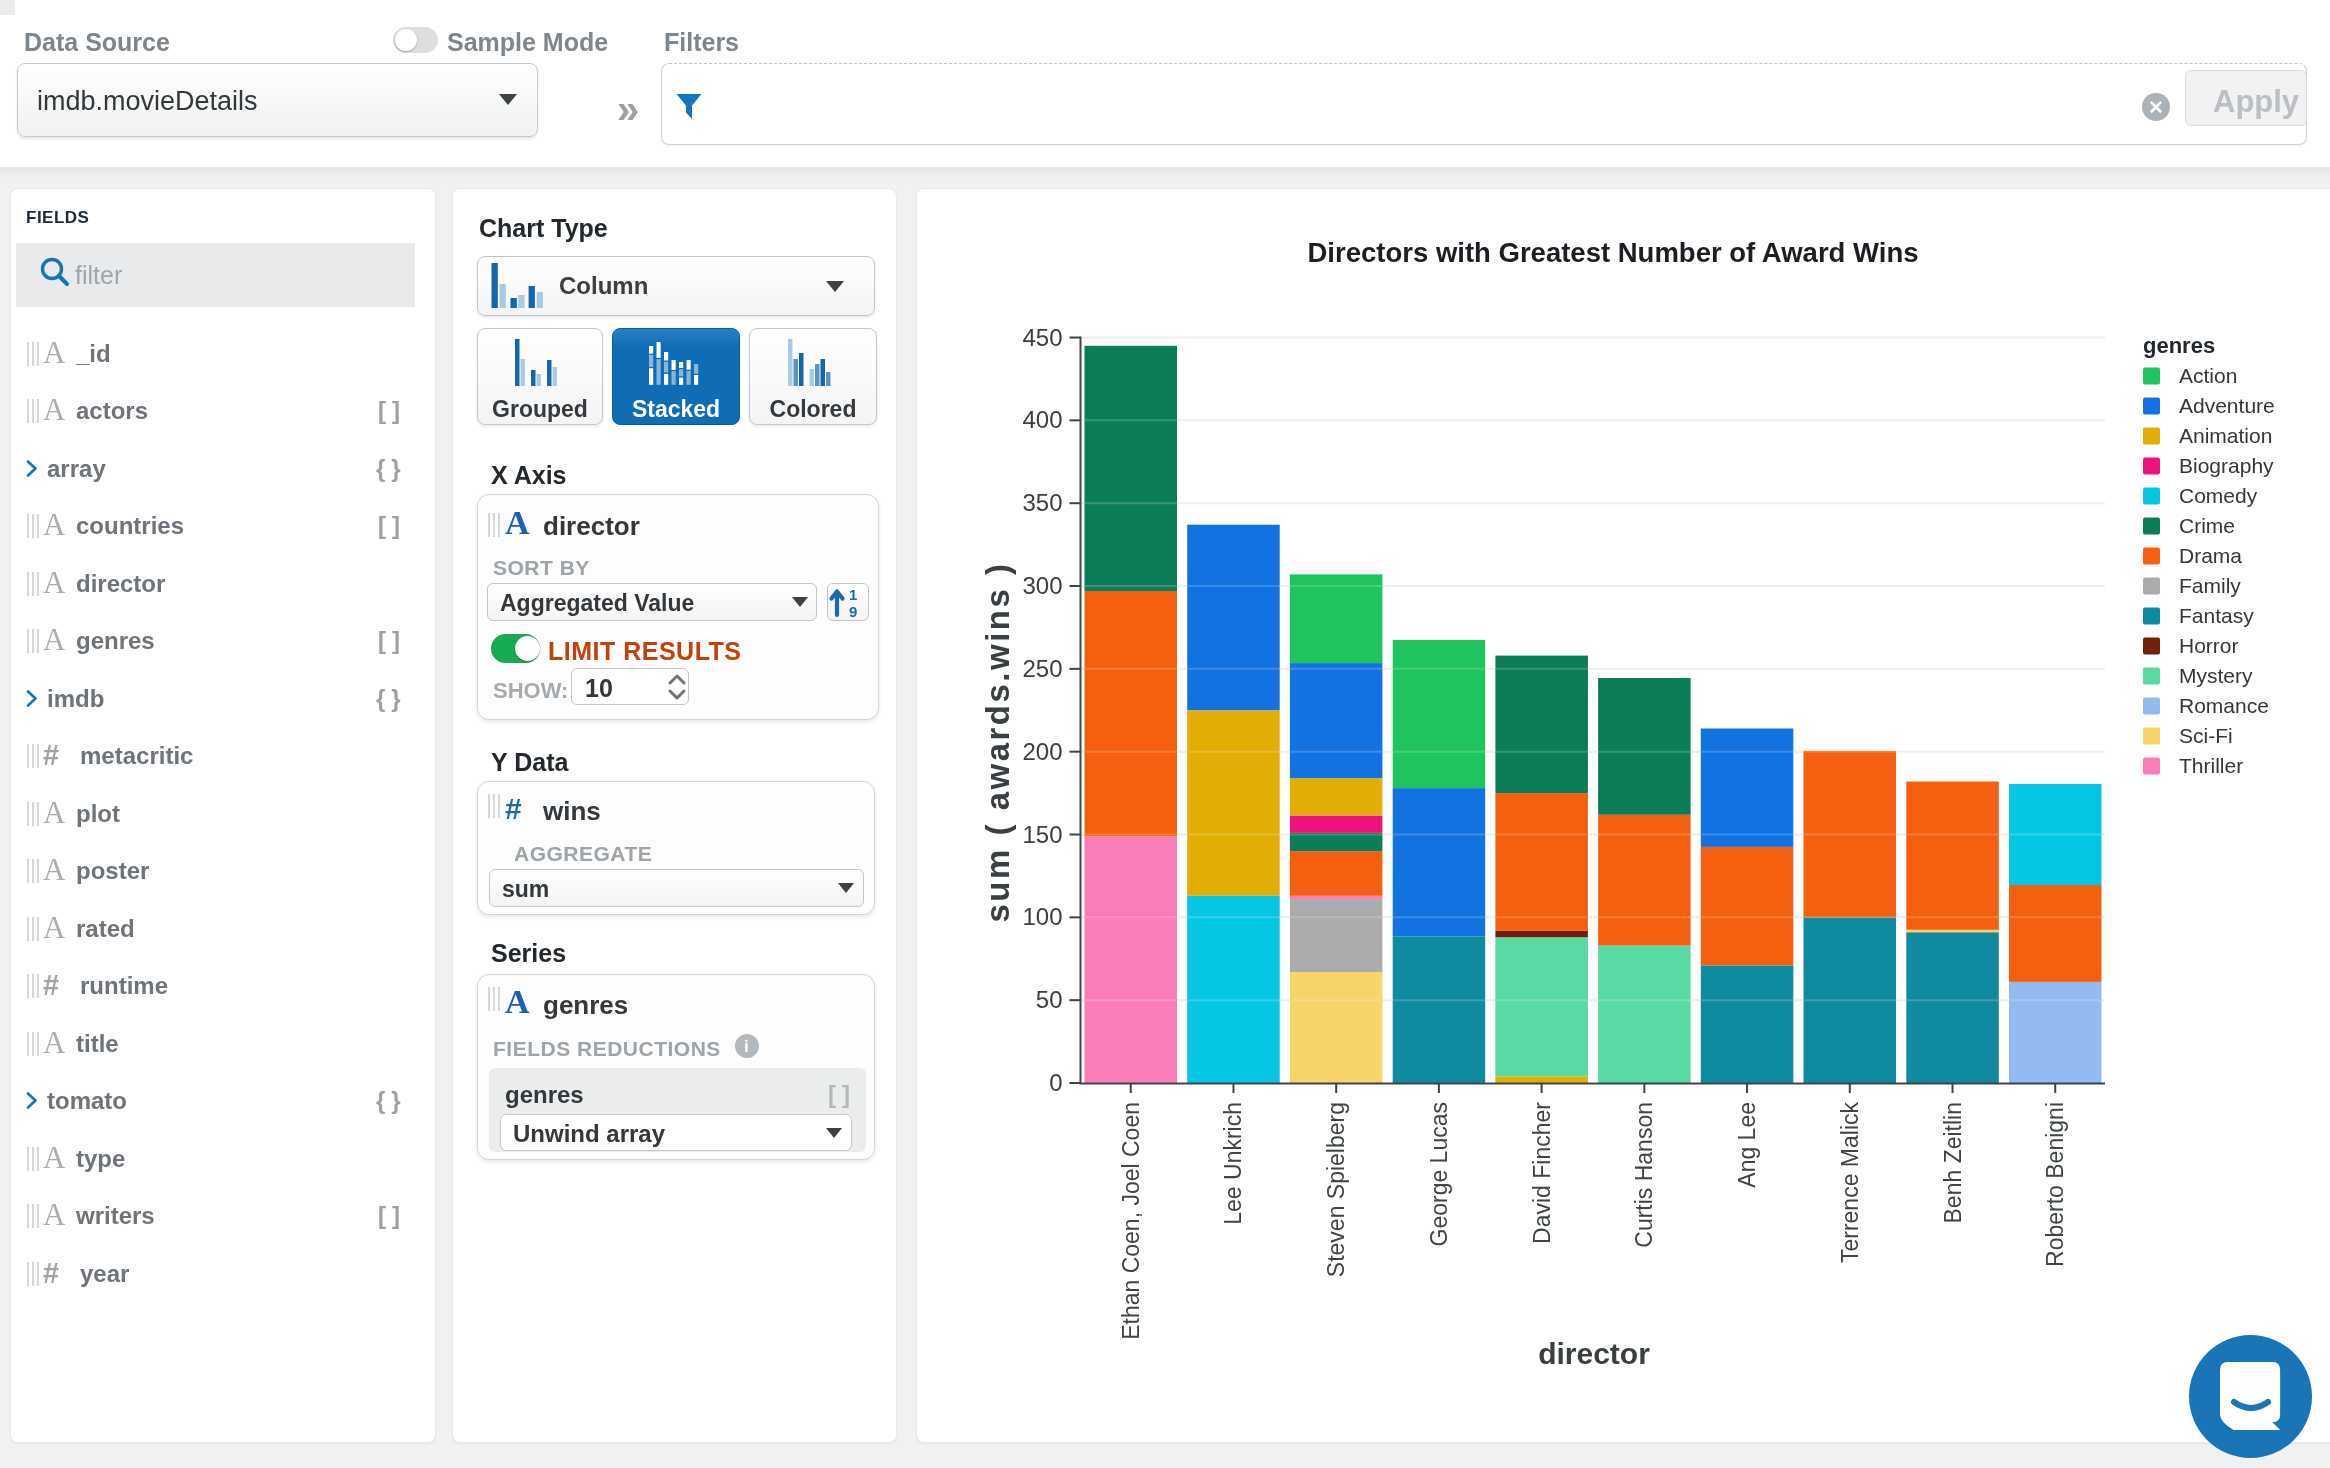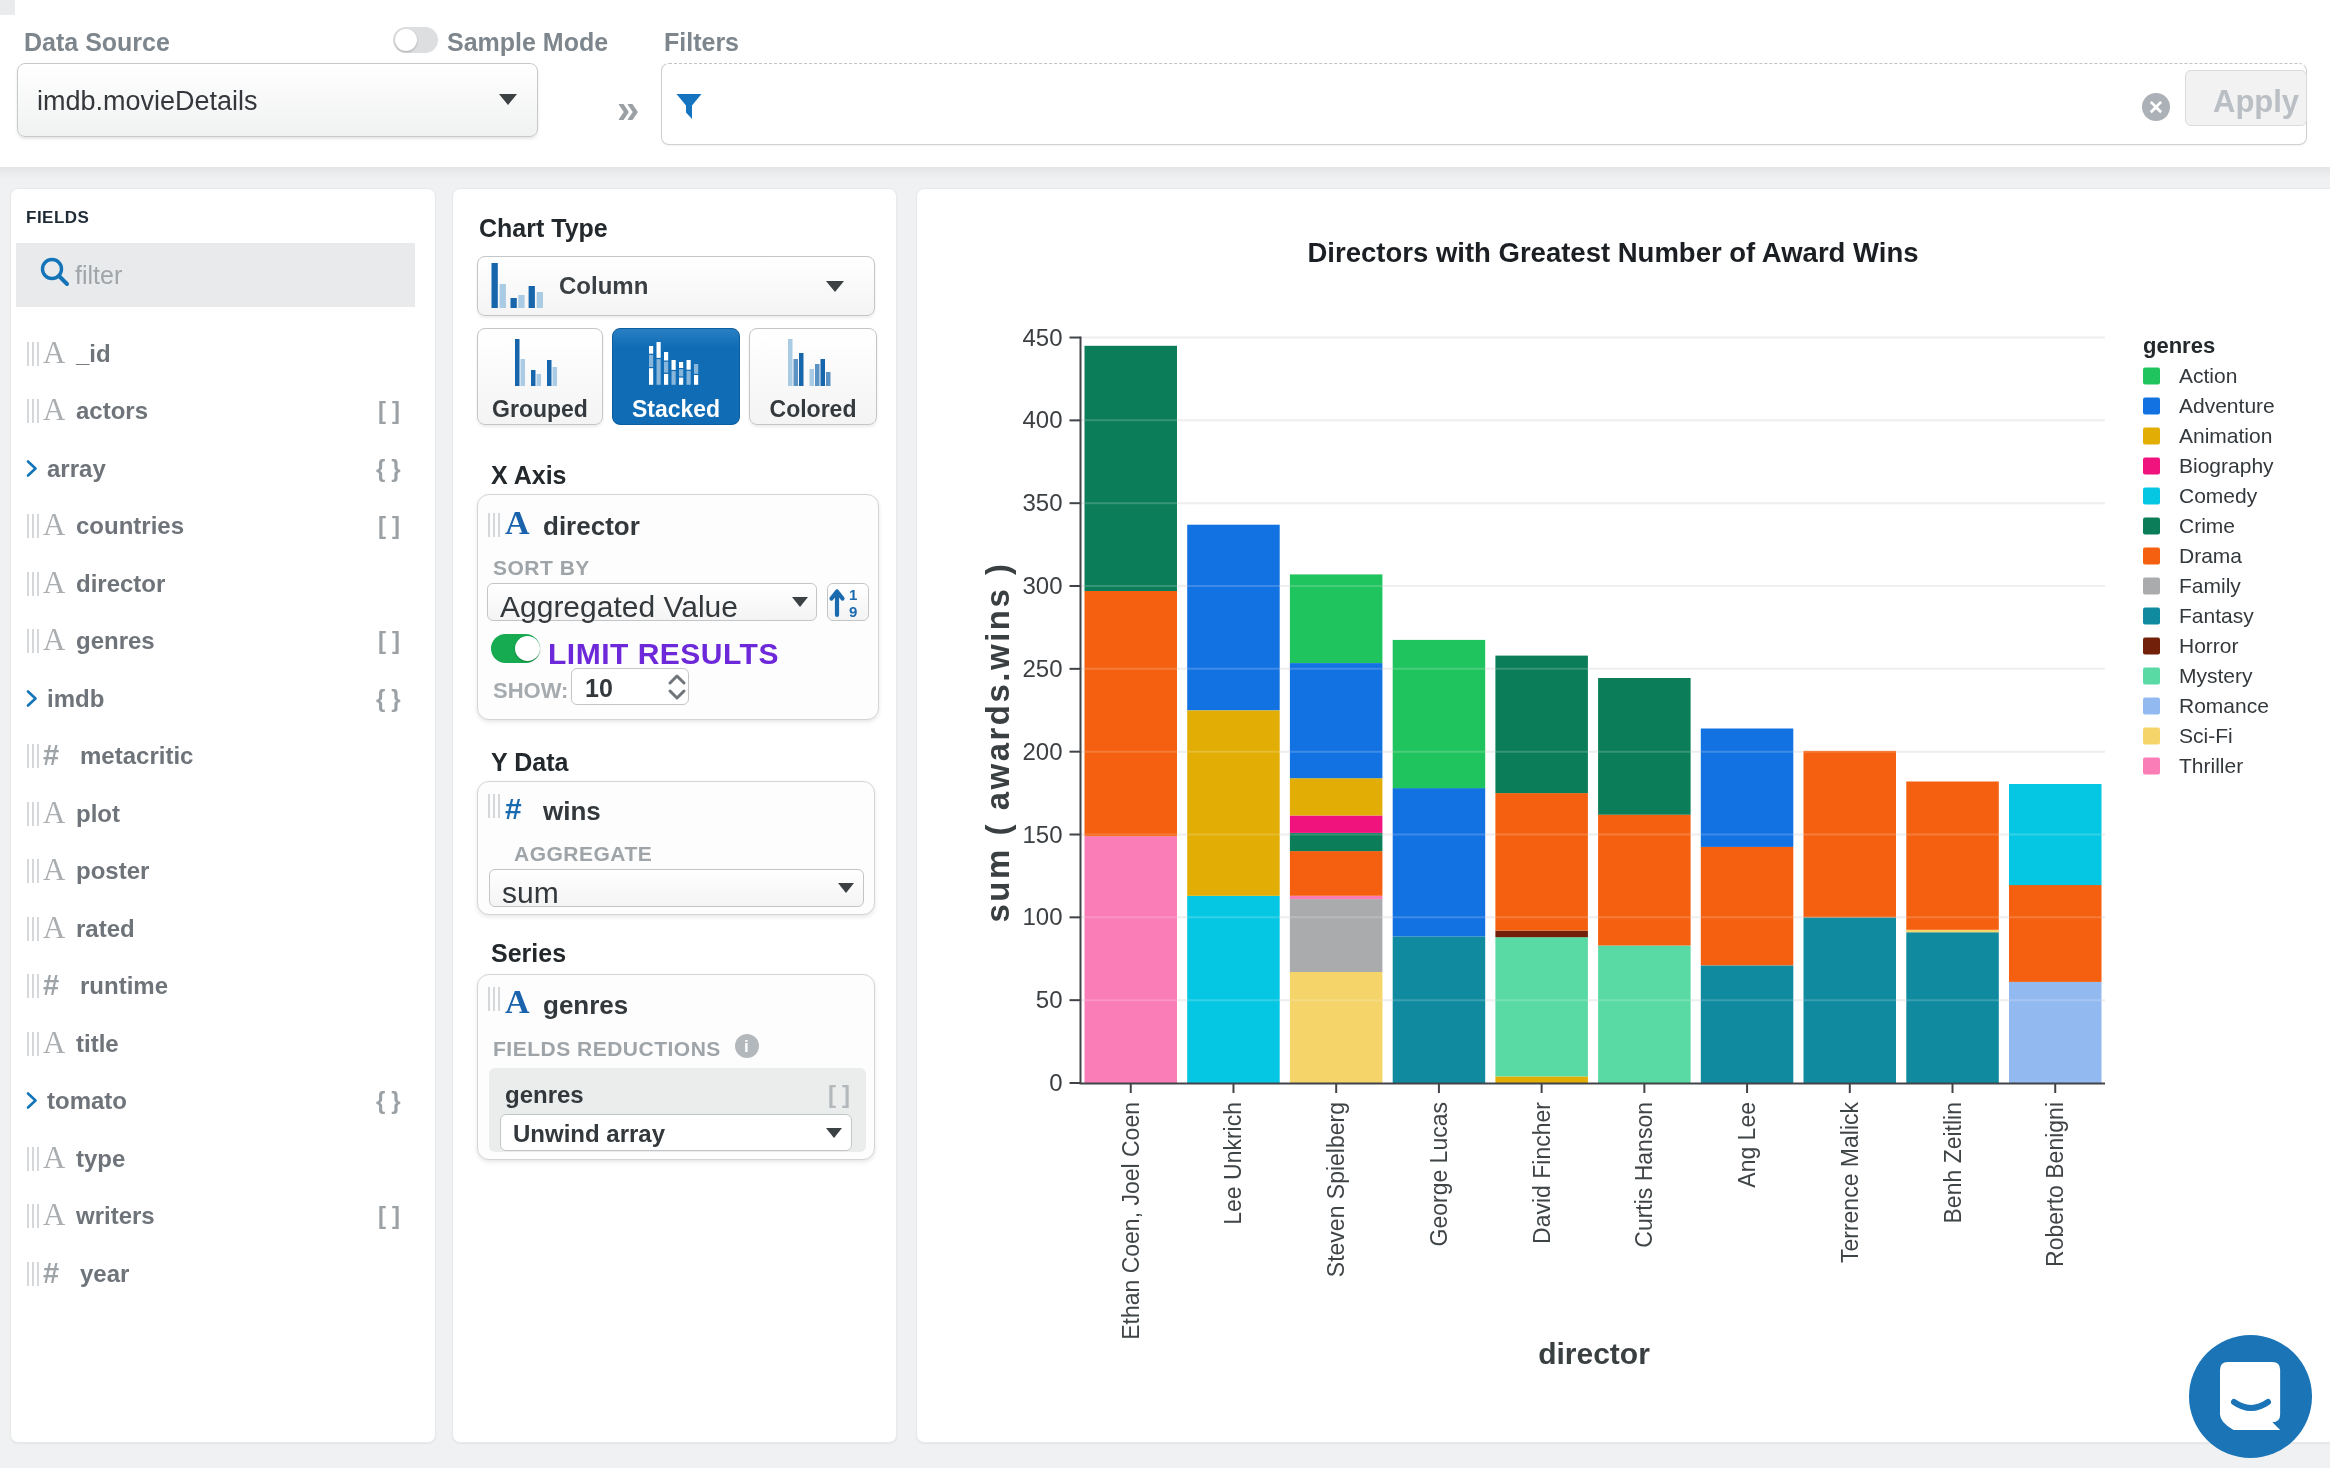--- a/index.html
+++ b/index.html
@@ -16,7 +16,7 @@
 .mh{position:absolute;font-weight:bold;font-size:25px;color:#23282c}
 .glabel{position:absolute;font-weight:bold;font-size:21px;color:#9ea4a8;letter-spacing:0.5px}
 .inselect{position:absolute;background:linear-gradient(#ffffff,#f4f4f4);border:1px solid #c3c6c8;border-radius:6px}
-.inseltext{position:absolute;font-weight:normal;font-size:30px;color:#33383c}
+.inseltext{position:absolute;font-weight:bold;font-size:23px;color:#33383c}
 .scaret{position:absolute;width:0;height:0;border-left:8px solid transparent;border-right:8px solid transparent;border-top:10px solid #3c4144}
 .fieldcard{position:absolute;background:#fdfdfd;border:1px solid #d2d5d7;border-radius:12px;box-shadow:0 2px 4px rgba(0,0,0,0.10)}
 

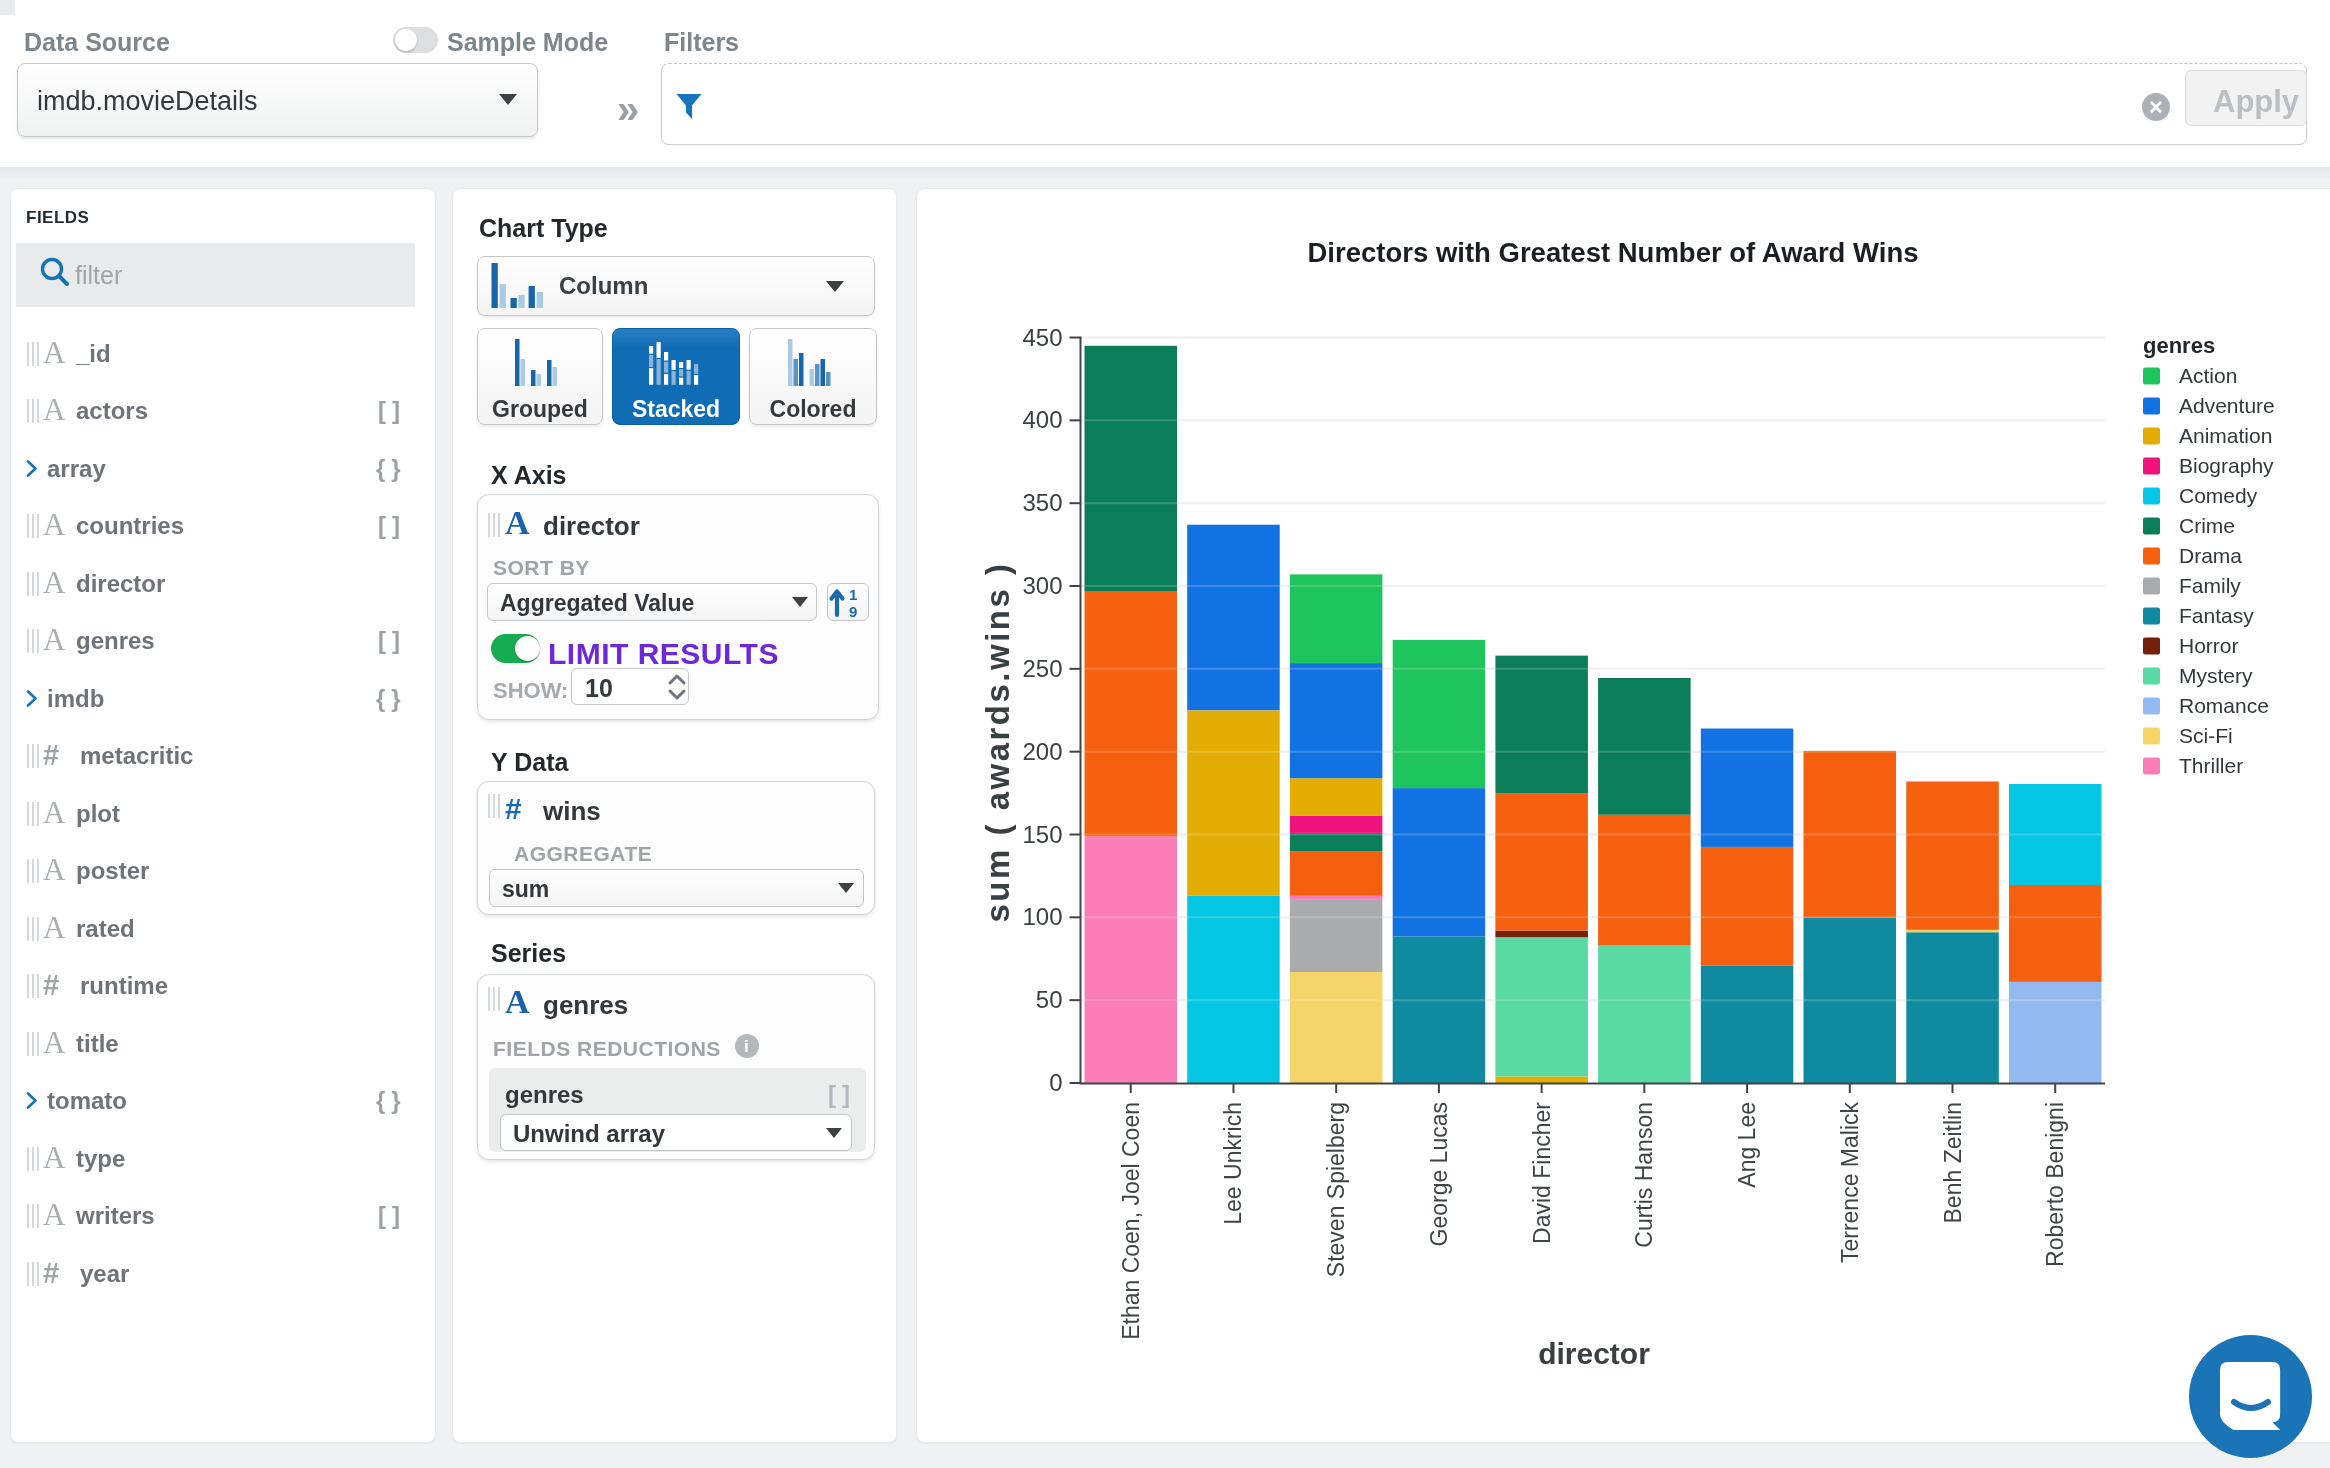--- a/index.html
+++ b/index.html
@@ -216,7 +216,7 @@
   </svg>
 <div class="abs" style="left:491px;top:634px;width:49px;height:29px;border-radius:15px;background:#16ab51"></div>
 <div class="abs" style="left:515px;top:636px;width:25px;height:25px;border-radius:50%;background:#fff;box-shadow:0 1px 2px rgba(0,0,0,0.25)"></div>
-<span class="abs" style="left:548px;top:637px;font-size:30px;font-weight:bold;color:#6d28d9;letter-spacing:0.5px">LIMIT RESULTS</span>
+<span class="abs" style="left:548px;top:637px;font-size:25px;font-weight:bold;color:#c2410c;letter-spacing:0.5px">LIMIT RESULTS</span>
 <span class="abs" style="left:493px;top:678px;font-size:22px;font-weight:bold;color:#a6abaf">SHOW:</span>
 <div class="abs" style="left:571px;top:668px;width:118px;height:37px;background:#fff;border:1px solid #c3c6c8;border-radius:6px"></div>
 <span class="abs" style="left:585px;top:674px;font-size:25px;font-weight:bold;color:#33383c">10</span>

